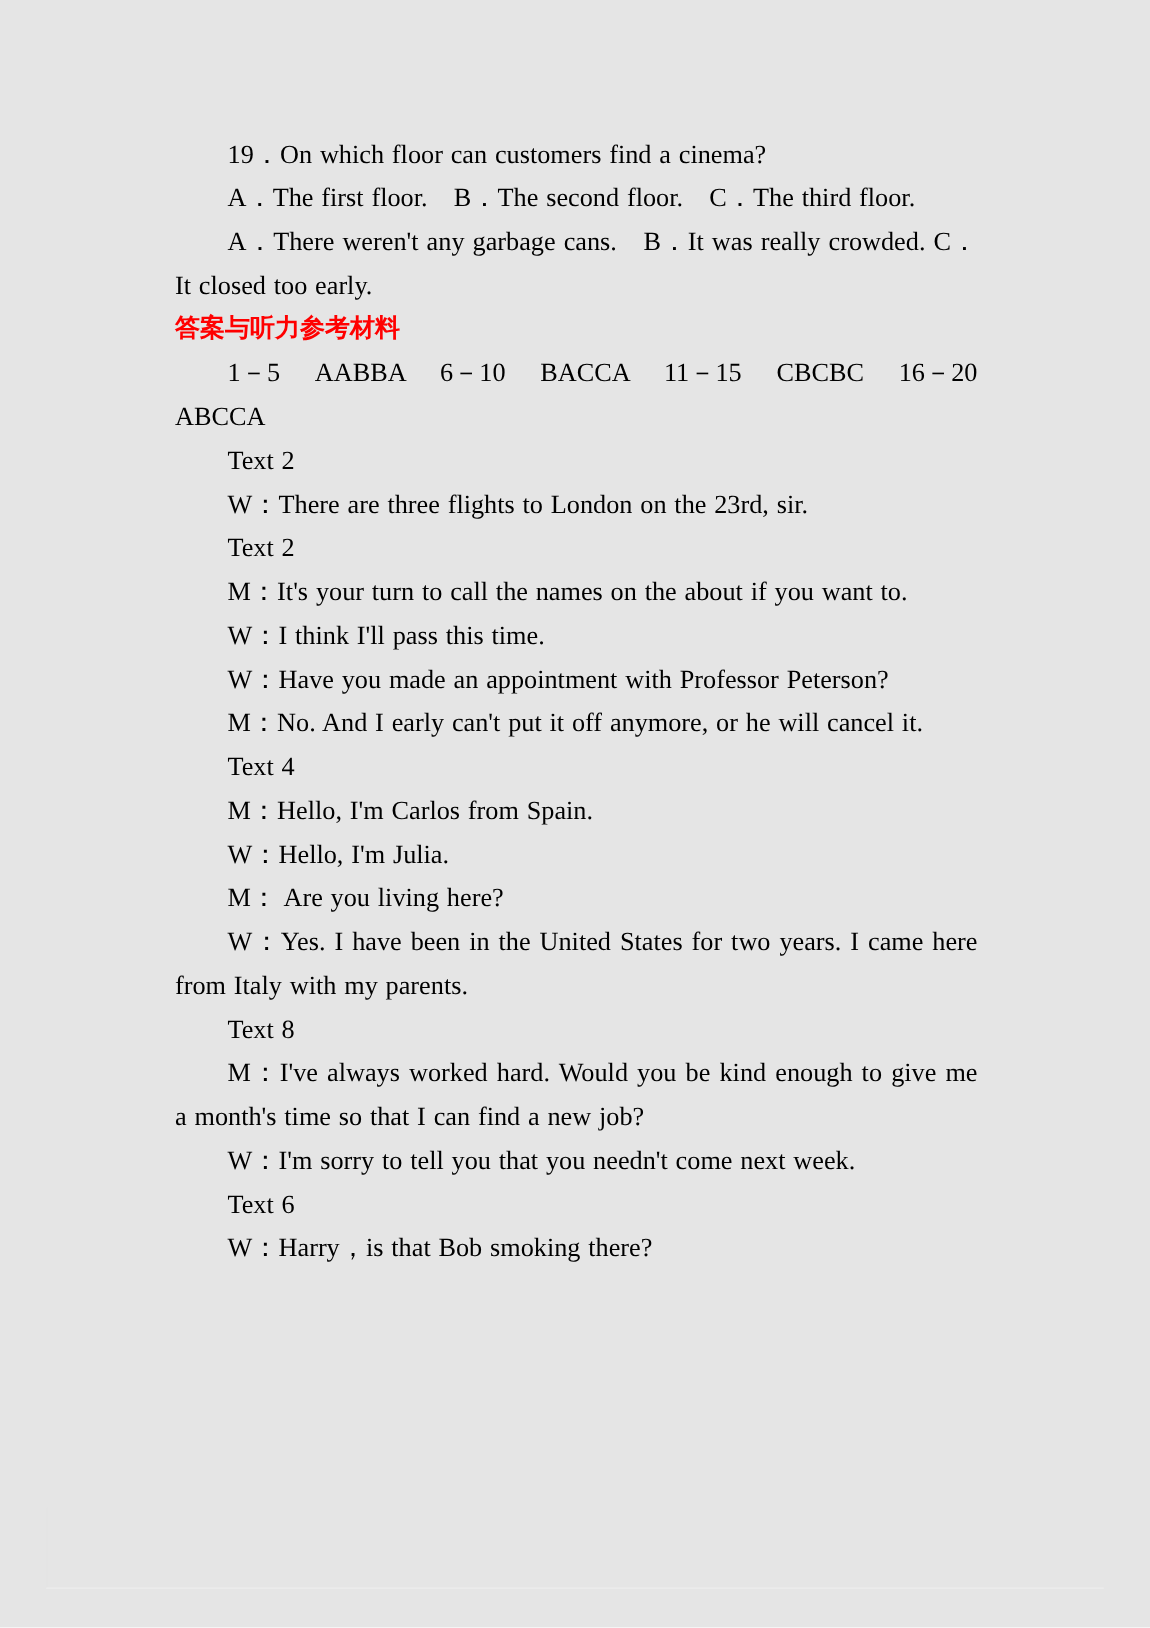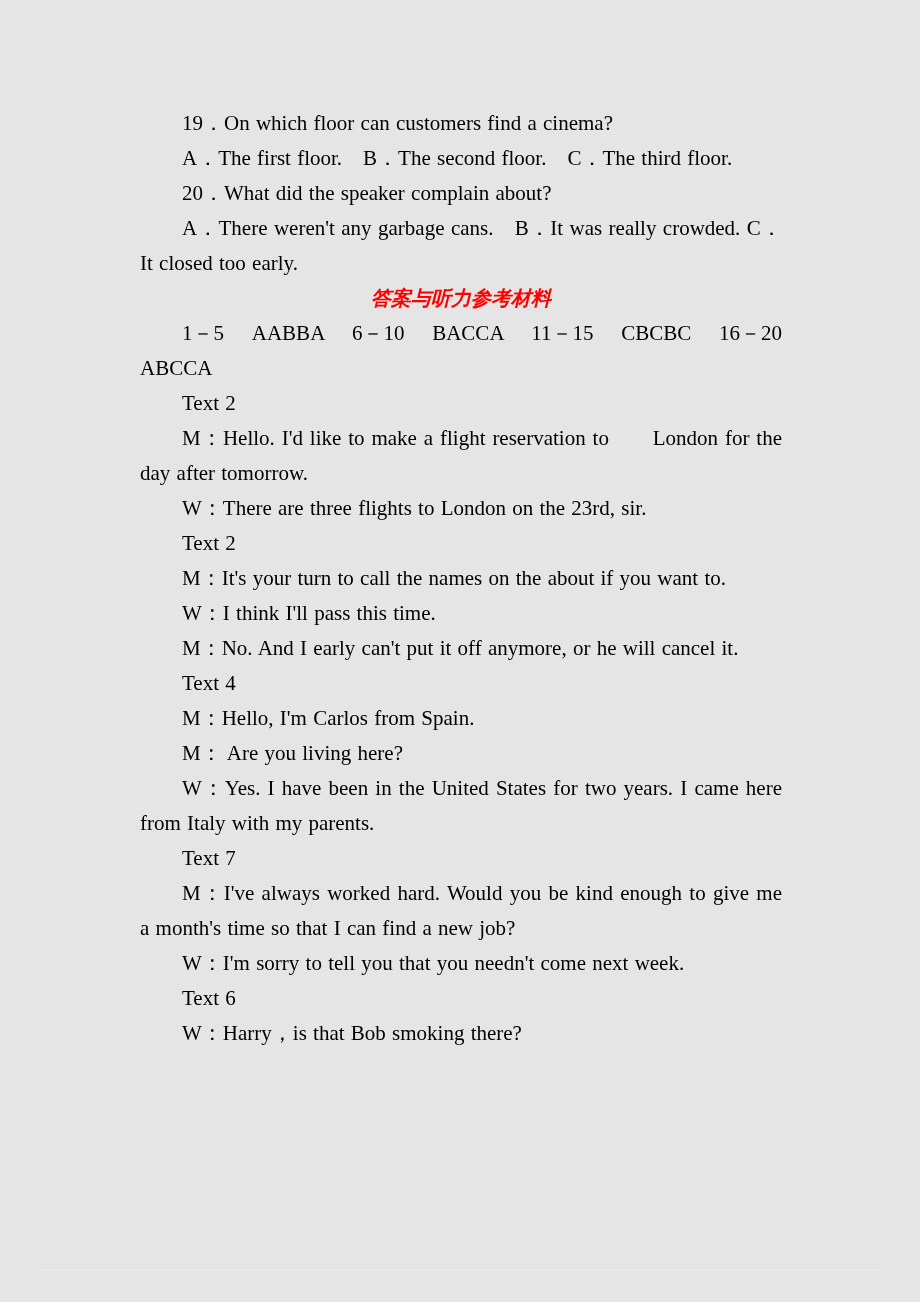--- a/index.html
+++ b/index.html
@@ -68,7 +68,6 @@
 
     <p class="para">19．On which floor can customers find a cinema?</p>
     <p class="para">A．The first floor.　B．The second floor.　C．The third floor.</p>
-    <p class="para">20．What did the speaker complain about?</p>
     <p class="para">A．There weren't any garbage cans.　B．It was really crowded. C．It closed too early.</p>
 
     <p class="heading" id="answers-heading" style="color: rgb(255, 0, 0);">答案与听力参考材料</p>

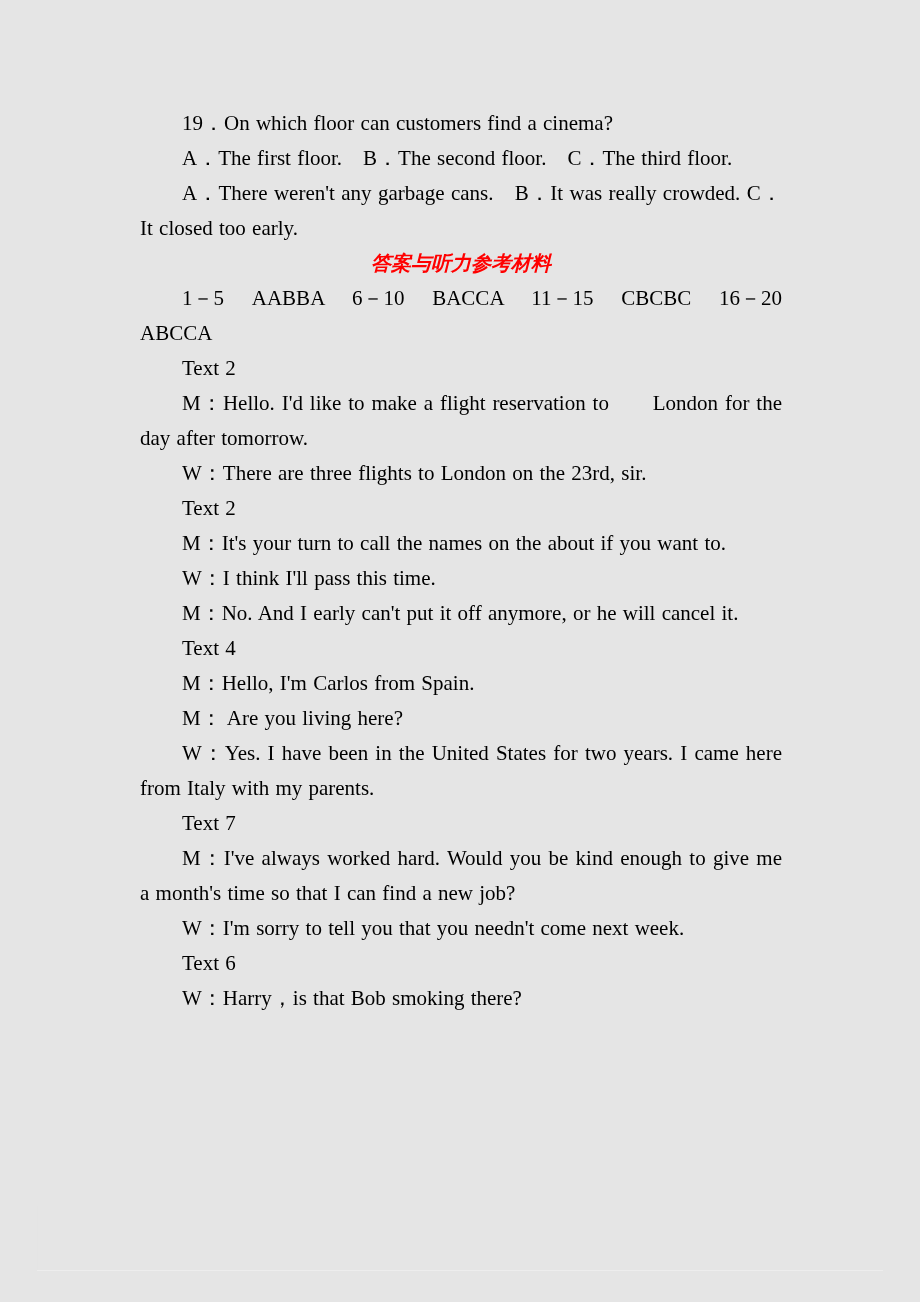--- a/index.html
+++ b/index.html
@@ -36,12 +36,10 @@
     margin: 0;
     padding: 0;
     line-height: 35px;
-    text-align: center;
     text-indent: 0;
     font-family: "Liberation Sans", "DejaVu Sans", sans-serif;
     font-weight: 700;
     font-size: 20px;
-    font-style: italic;
   }
   .page-mark-v {
     position: absolute;

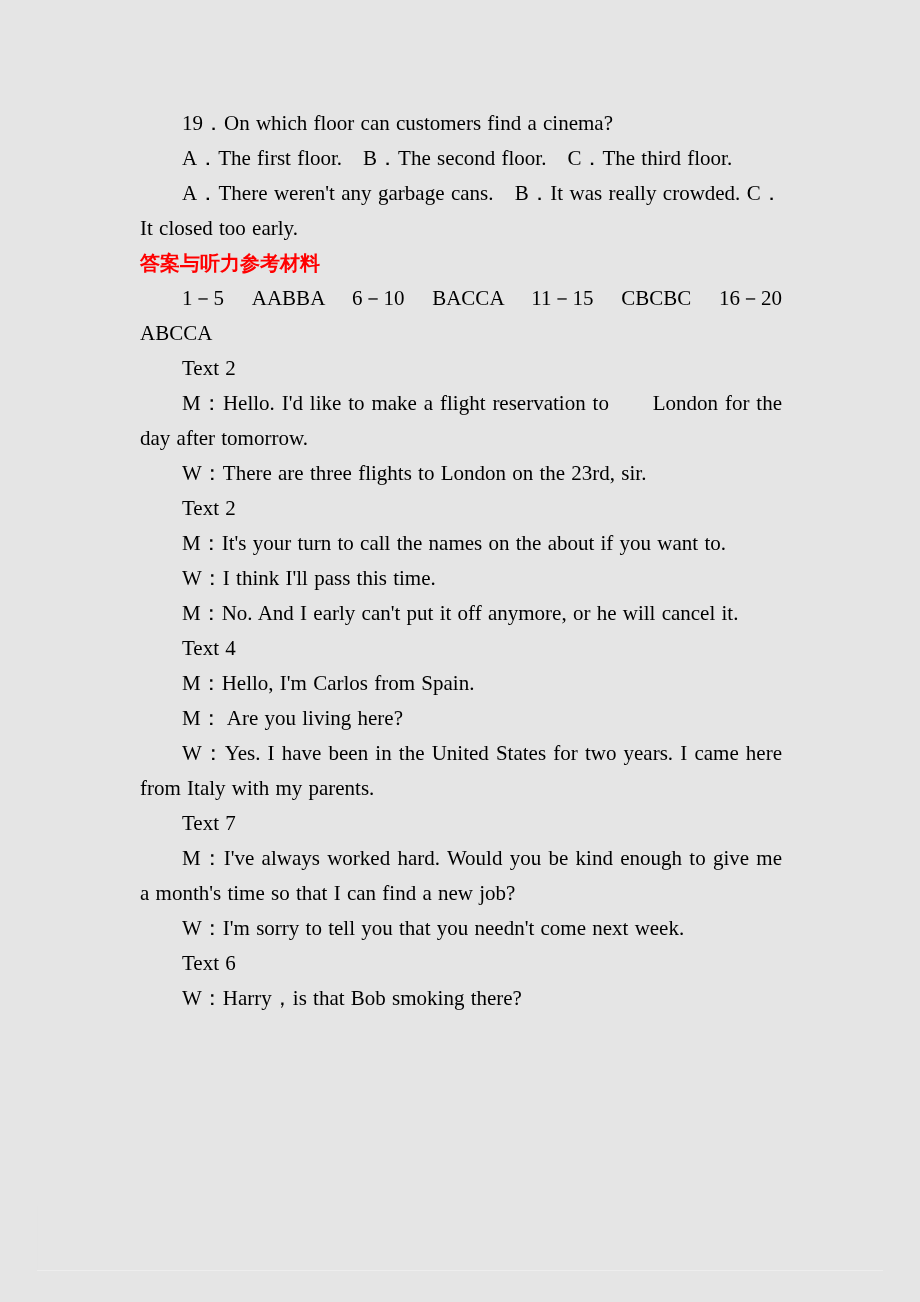--- a/index.html
+++ b/index.html
@@ -73,7 +73,6 @@
     <p class="para">1－5　AABBA　6－10　BACCA　11－15　CBCBC　16－20 ABCCA</p>
 
     <p class="para">Text 2</p>
-    <p class="para">M：Hello. I'd like to make a flight reservation to　　London for the day after tomorrow.</p>
     <p class="para">W：There are three flights to London on the 23rd, sir.</p>
 
     <p class="para">Text 2</p>

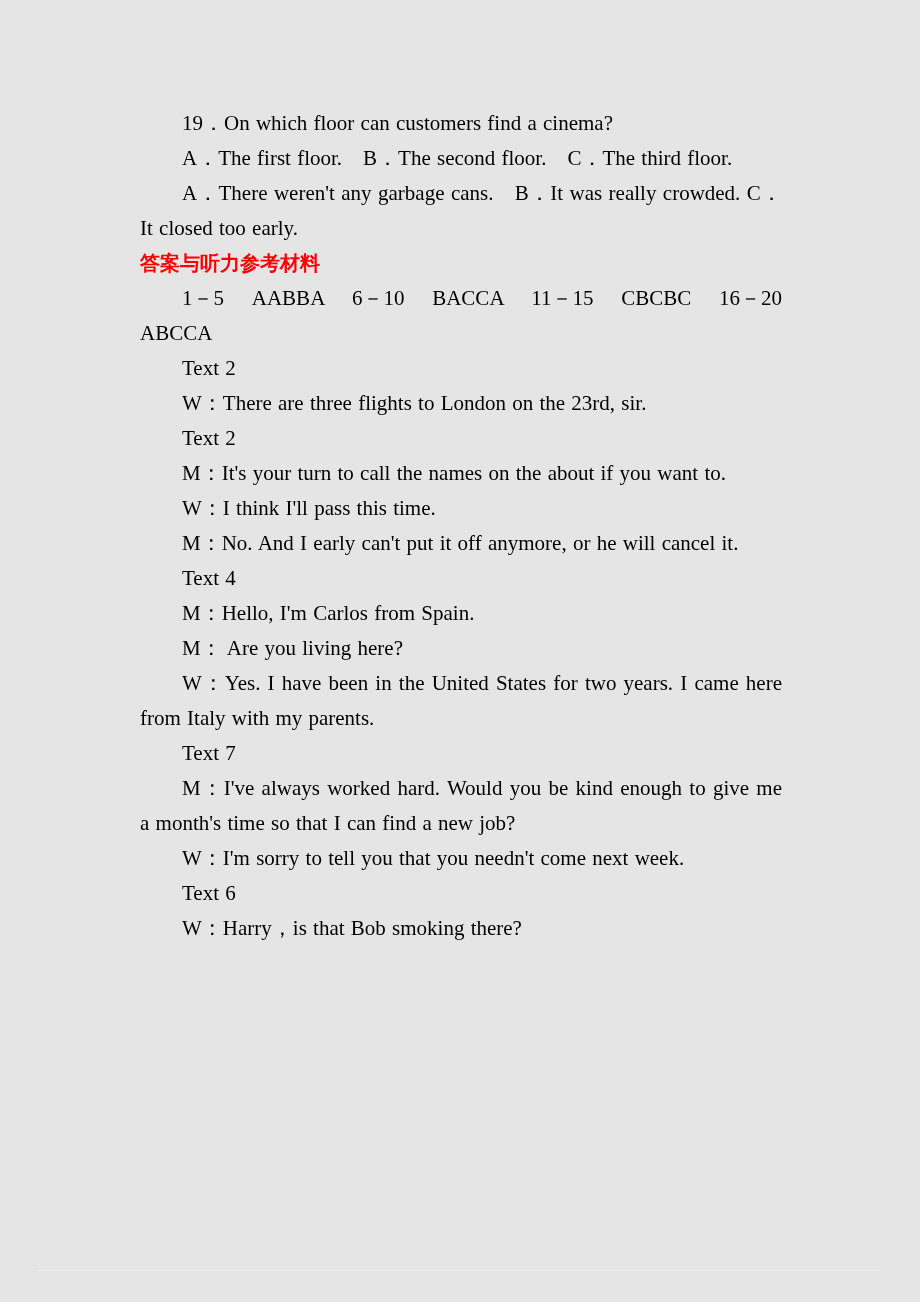--- a/index.html
+++ b/index.html
@@ -79,6 +79,7 @@
     <p class="para">M：It's your turn to call the names on the about if you want to.</p>
     <p class="para">W：I think I'll pass this time.</p>
 
+    <p class="para">W：Have you made an appointment with Professor Peterson?</p>
     <p class="para">M：No. And I early can't put it off anymore, or he will cancel it.</p>
 
     <p class="para">Text 4</p>

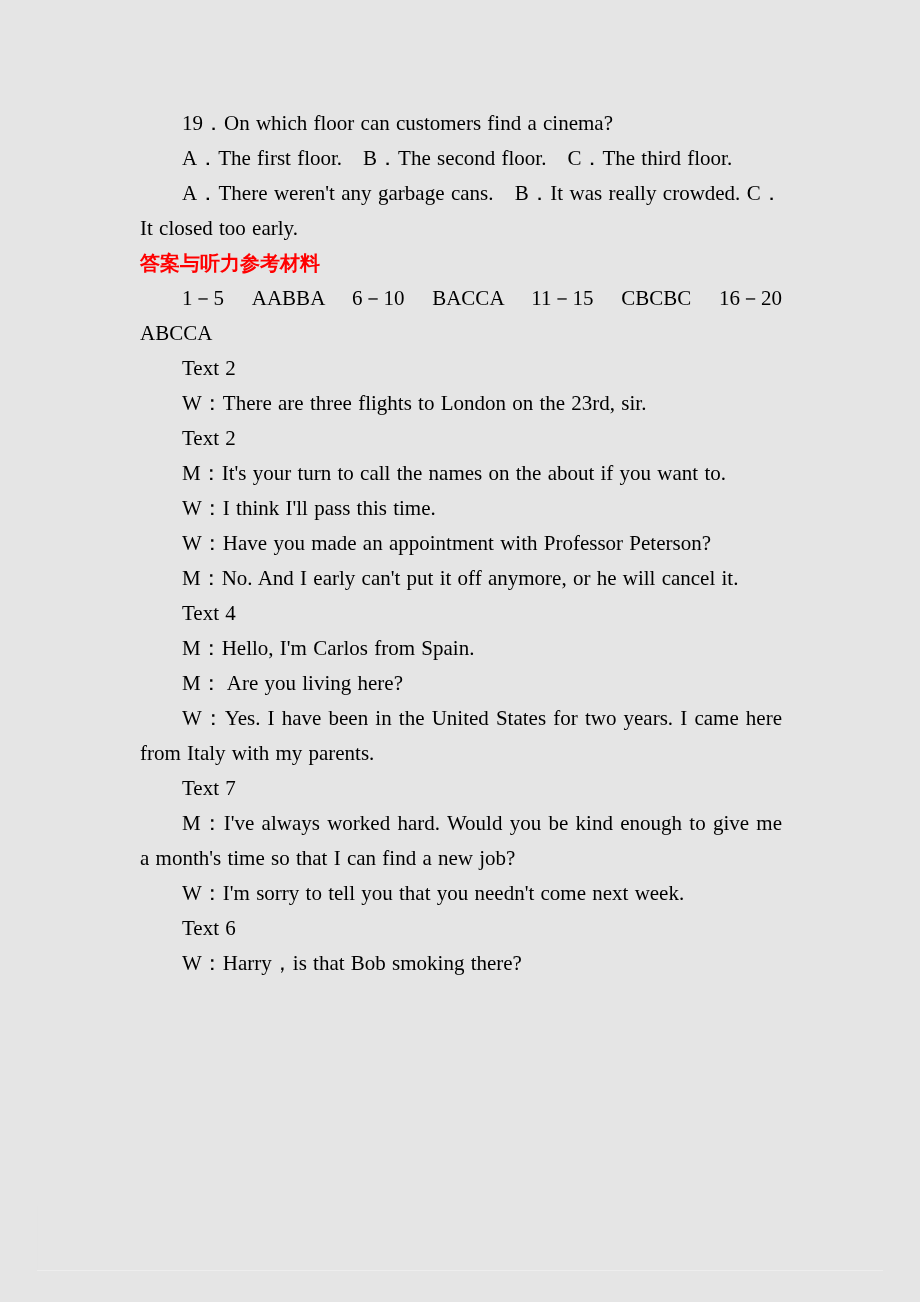--- a/index.html
+++ b/index.html
@@ -84,6 +84,7 @@
 
     <p class="para">Text 4</p>
     <p class="para">M：Hello, I'm Carlos from Spain.</p>
+    <p class="para">W：Hello, I'm Julia.</p>
     <p class="para">M： Are you living here?</p>
     <p class="para">W：Yes. I have been in the United States for two years. I came here from Italy with my parents.</p>
 

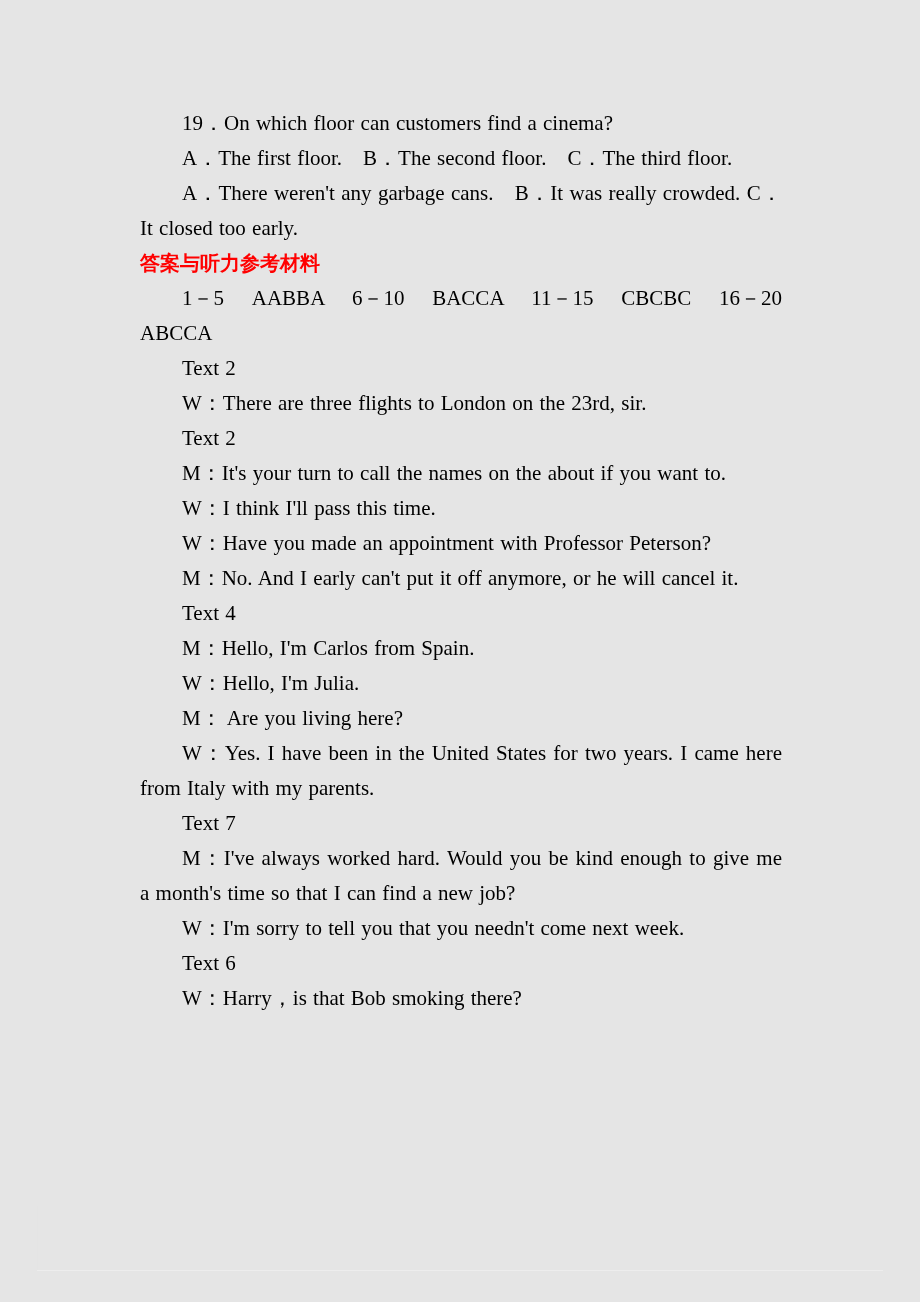--- a/index.html
+++ b/index.html
@@ -88,7 +88,7 @@
     <p class="para">M： Are you living here?</p>
     <p class="para">W：Yes. I have been in the United States for two years. I came here from Italy with my parents.</p>
 
-    <p class="para">Text 7</p>
+    <p class="para">Text 8</p>
     <p class="para">M：I've always worked hard. Would you be kind enough to give me a month's time so that I can find a new job?</p>
     <p class="para">W：I'm sorry to tell you that you needn't come next week.</p>
 

